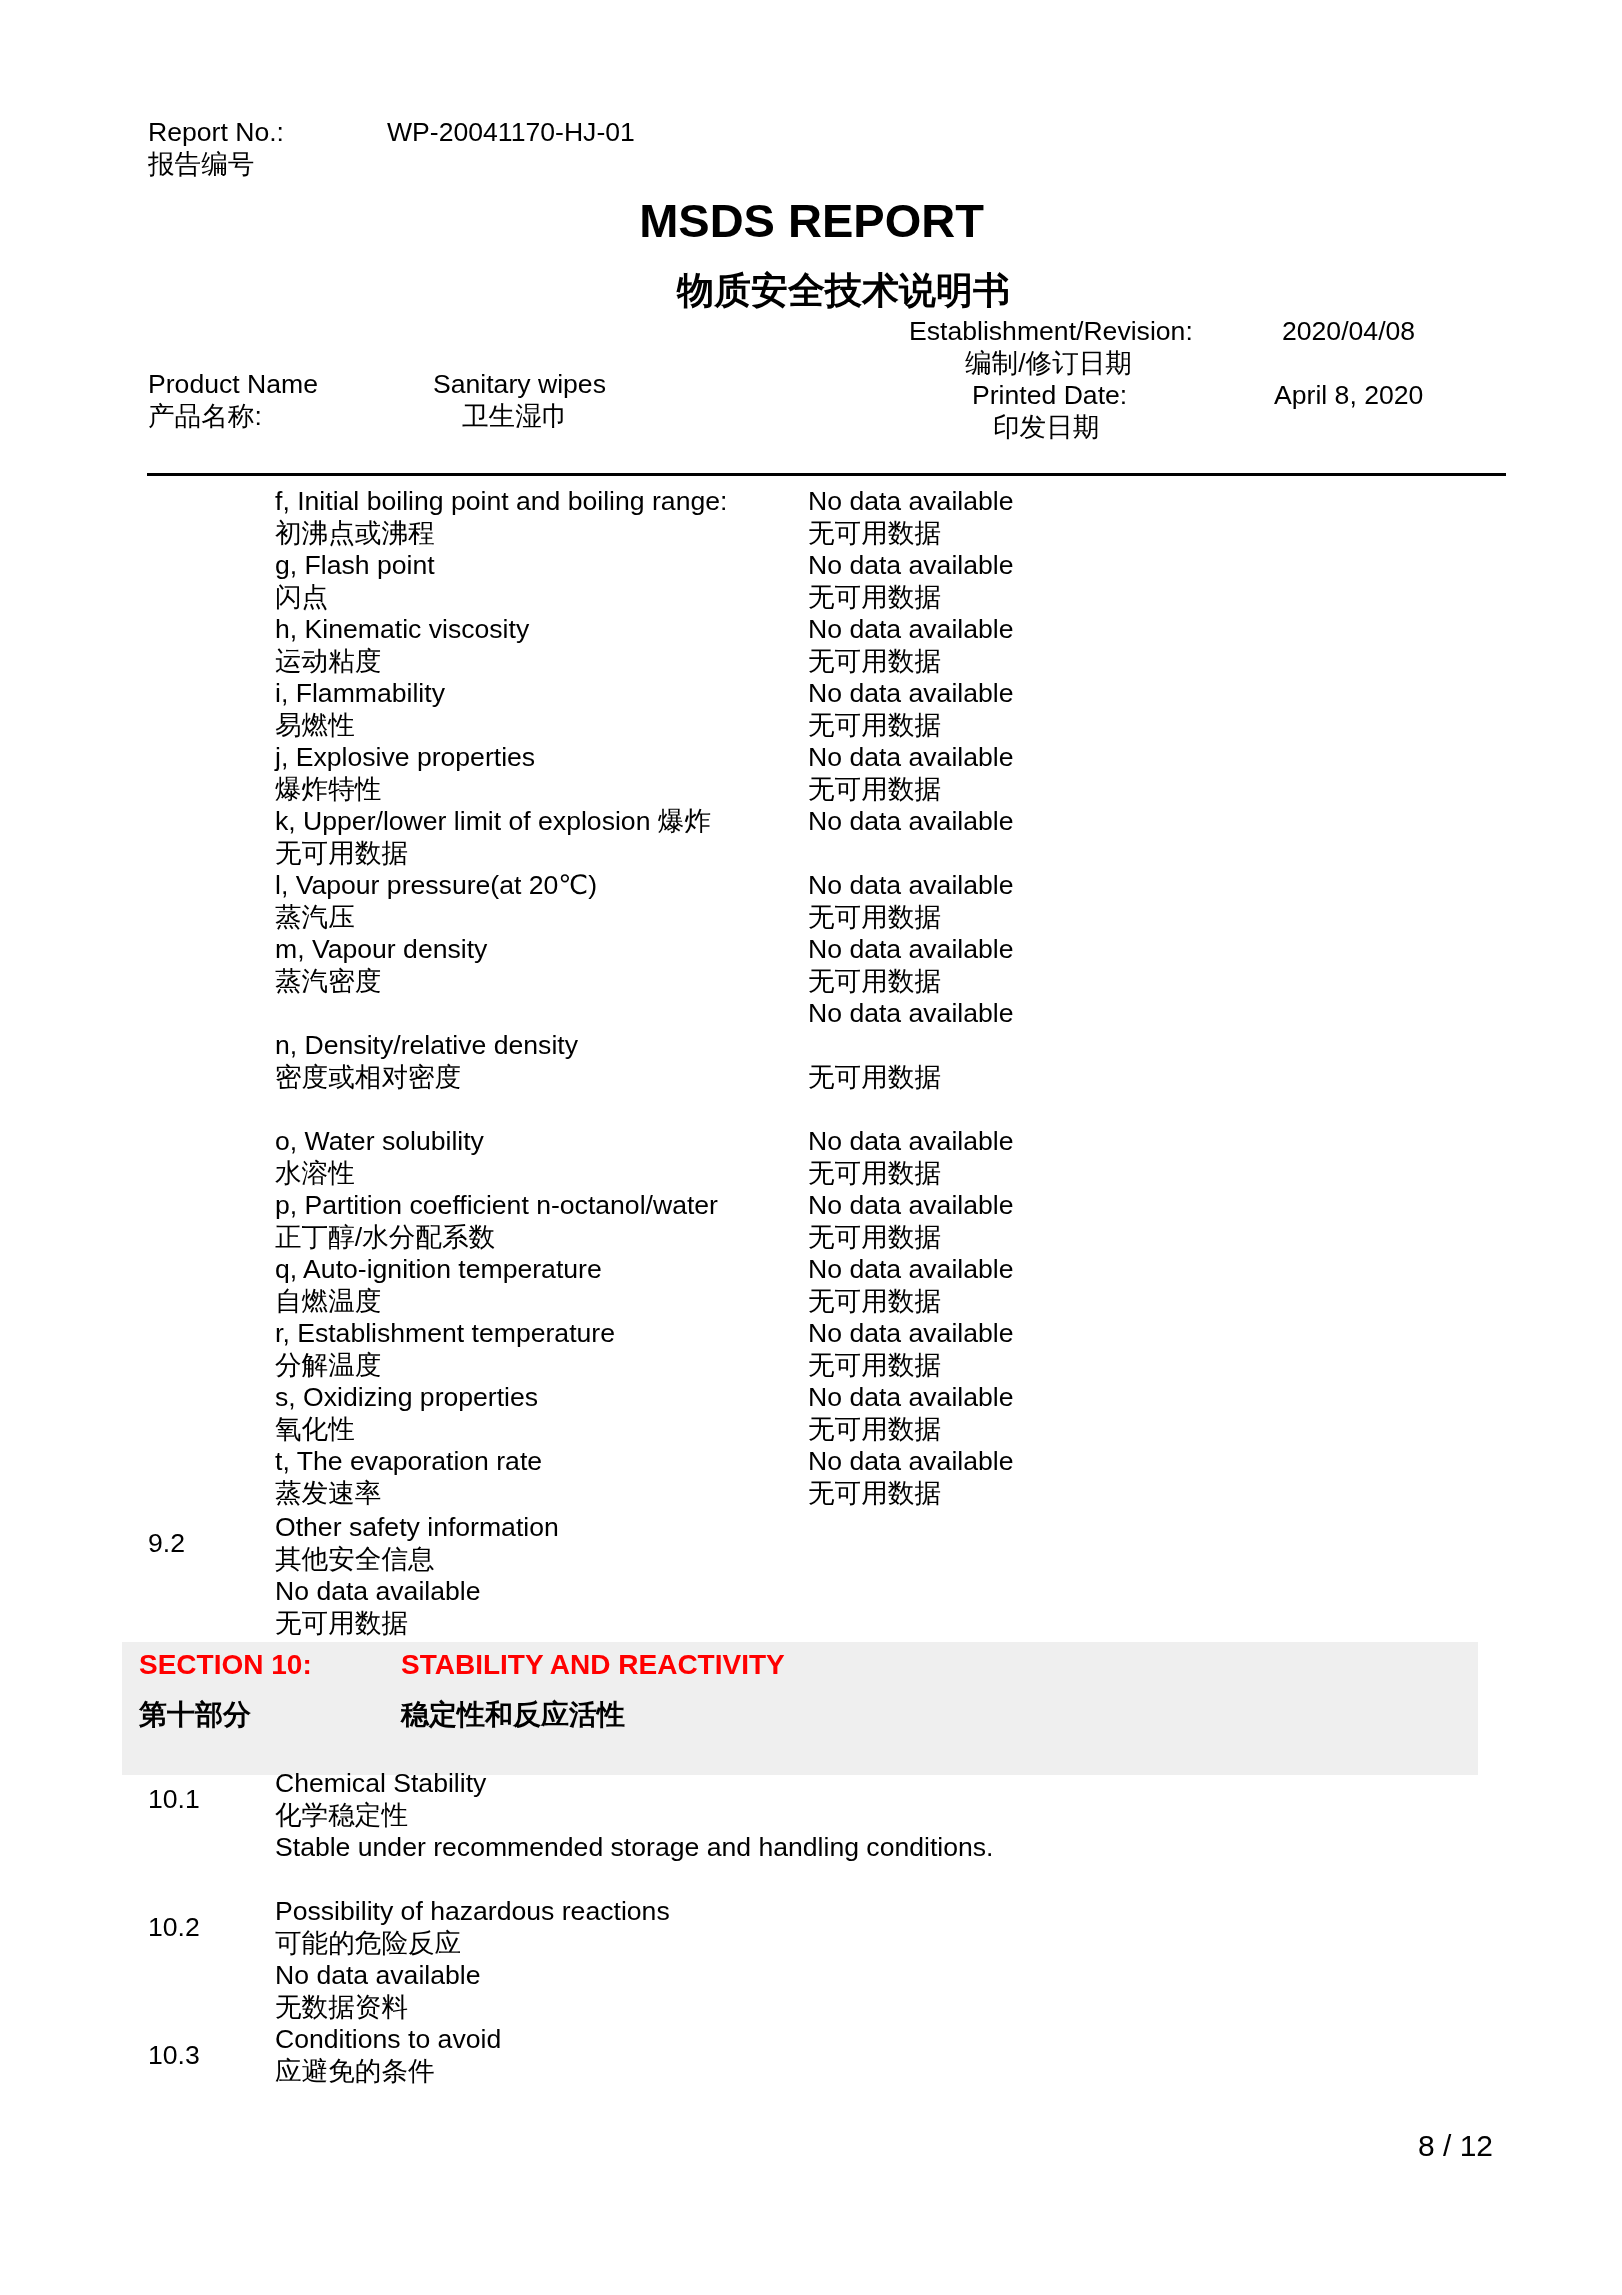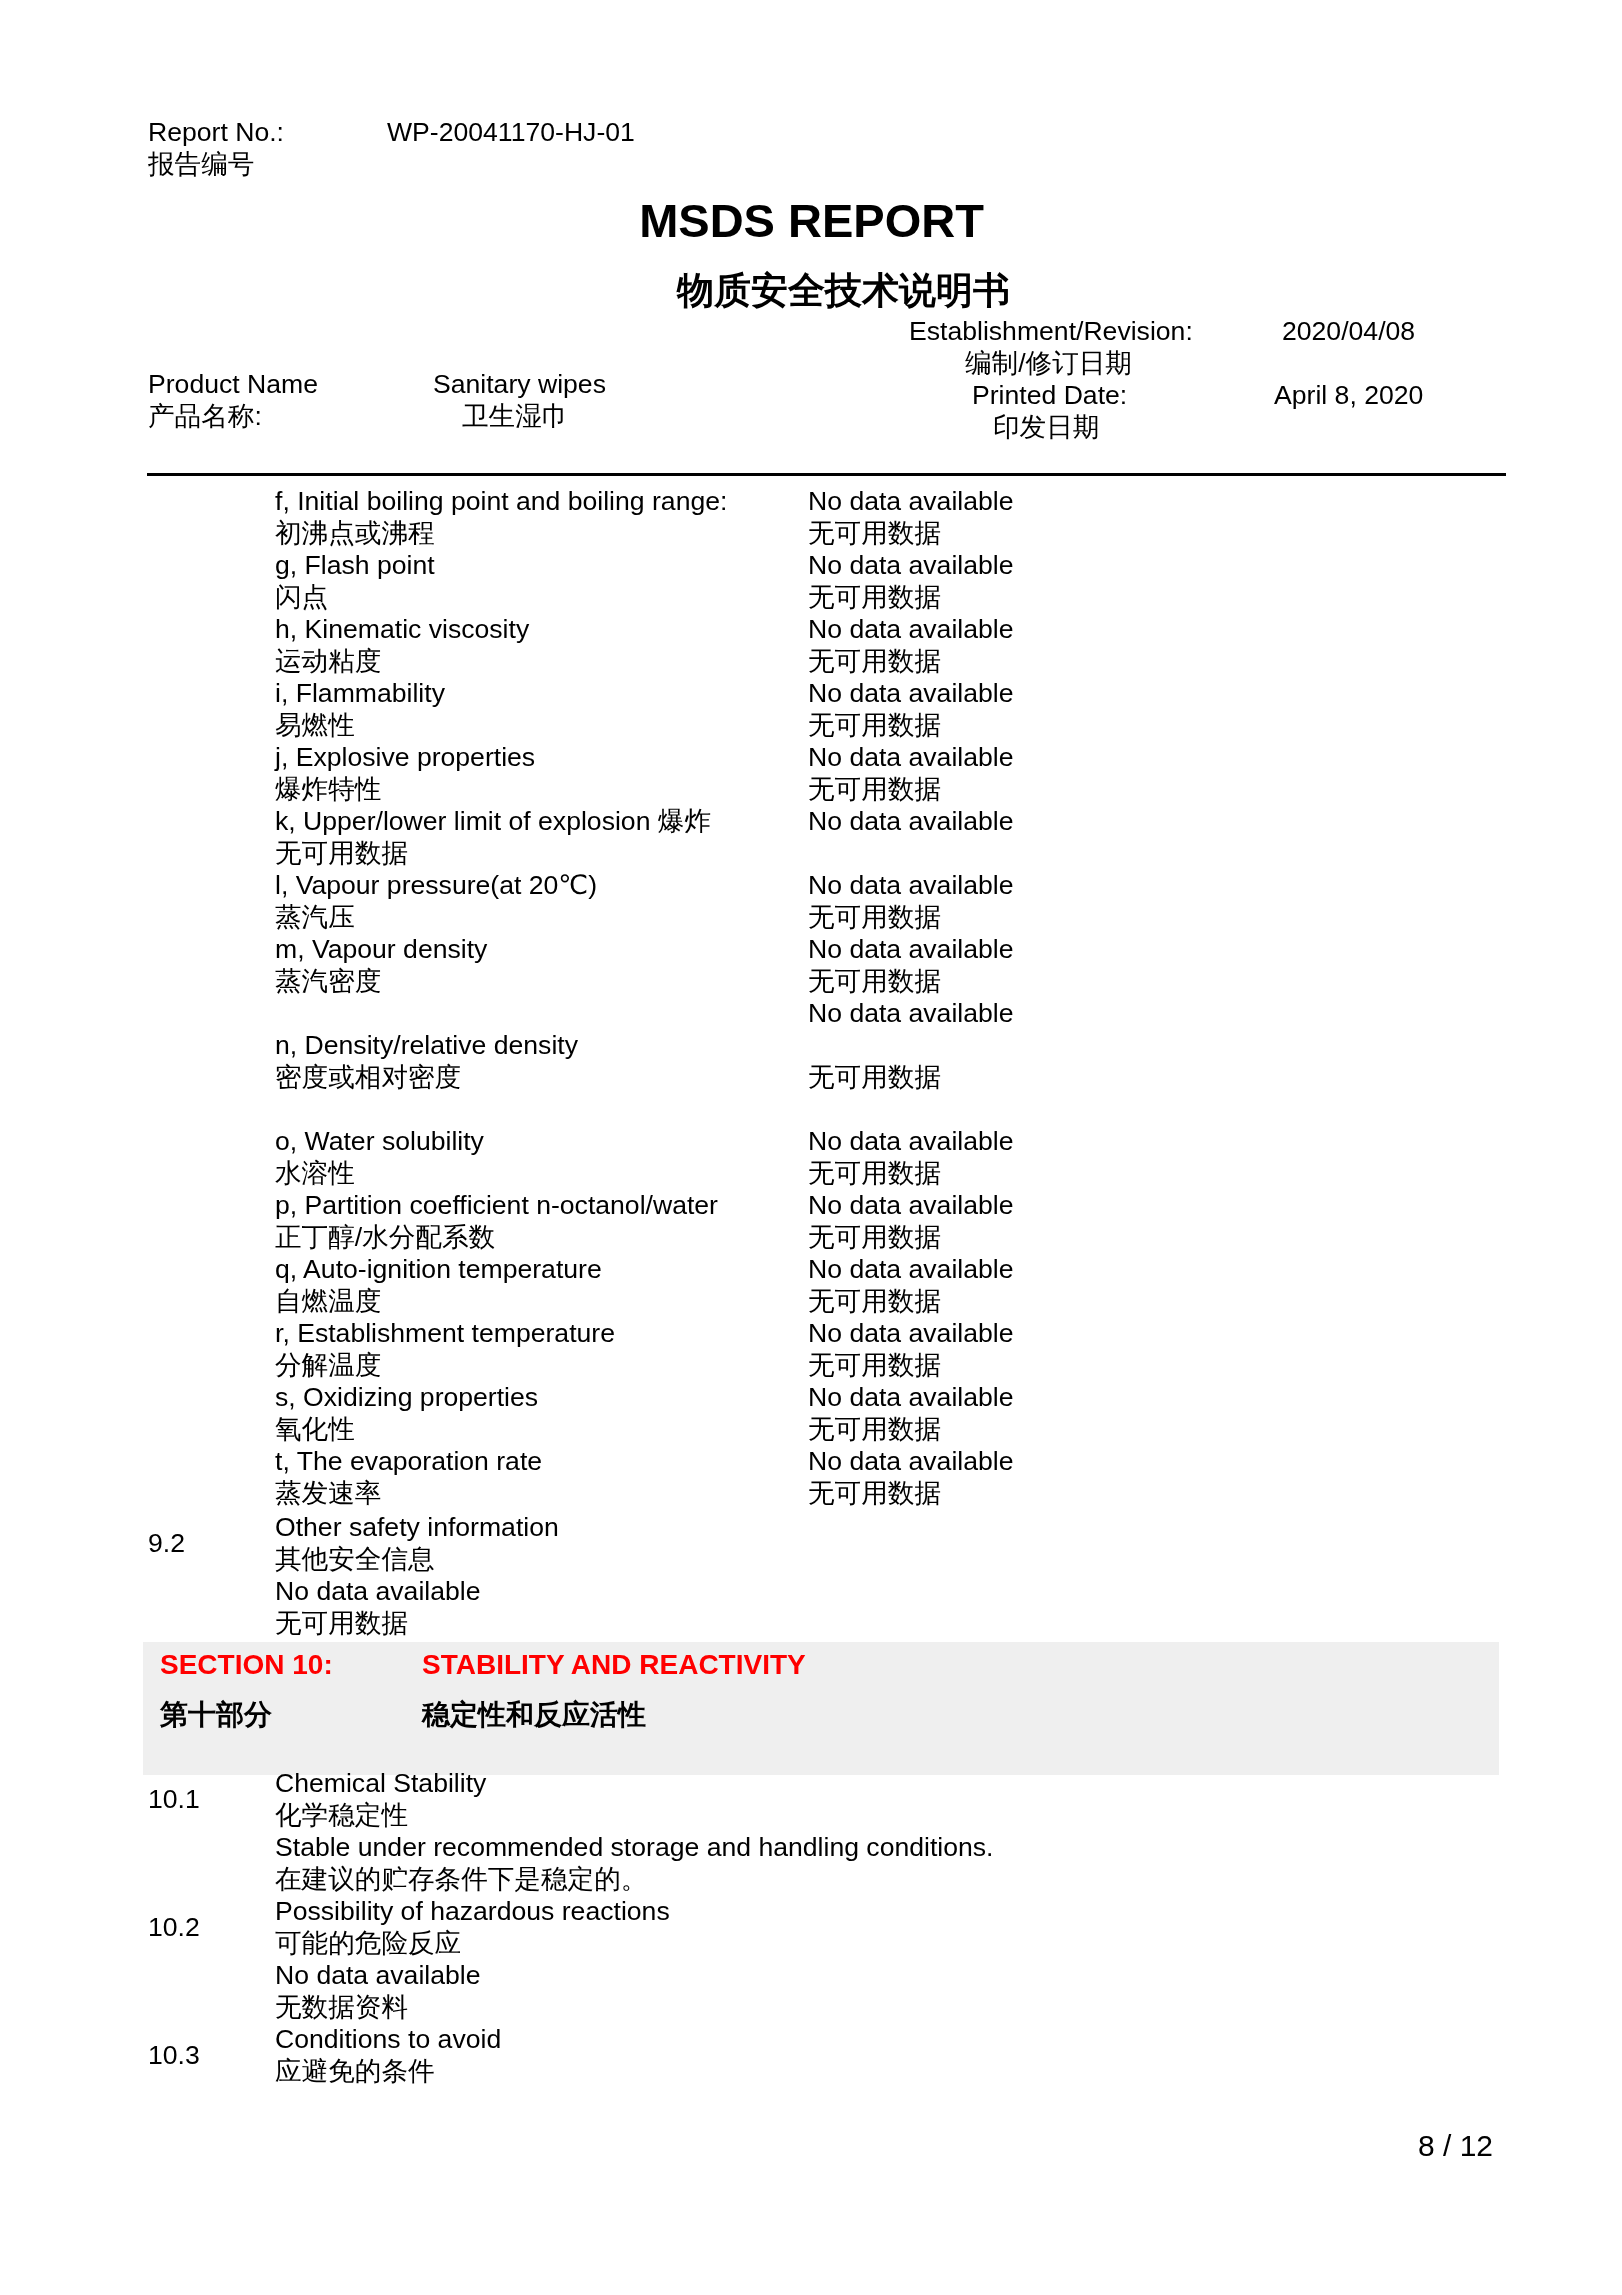--- a/index.html
+++ b/index.html
@@ -52,7 +52,7 @@
   .block-102{top:1895px;}
   .block-103{top:2023px;}
   
-  .band{top:1642px;left:143px;width:1356px;height:133px;background:#efefef;}
+  .band{top:1642px;left:122px;width:1356px;height:133px;background:#efefef;}
   .band-row{position:absolute;left:17px;display:flex;font-weight:bold;font-size:28px;line-height:34px;white-space:nowrap;}
   .band-row-en{top:5.5px;color:#ff0000;}
   .band-row-zh{top:56px;color:#000;}

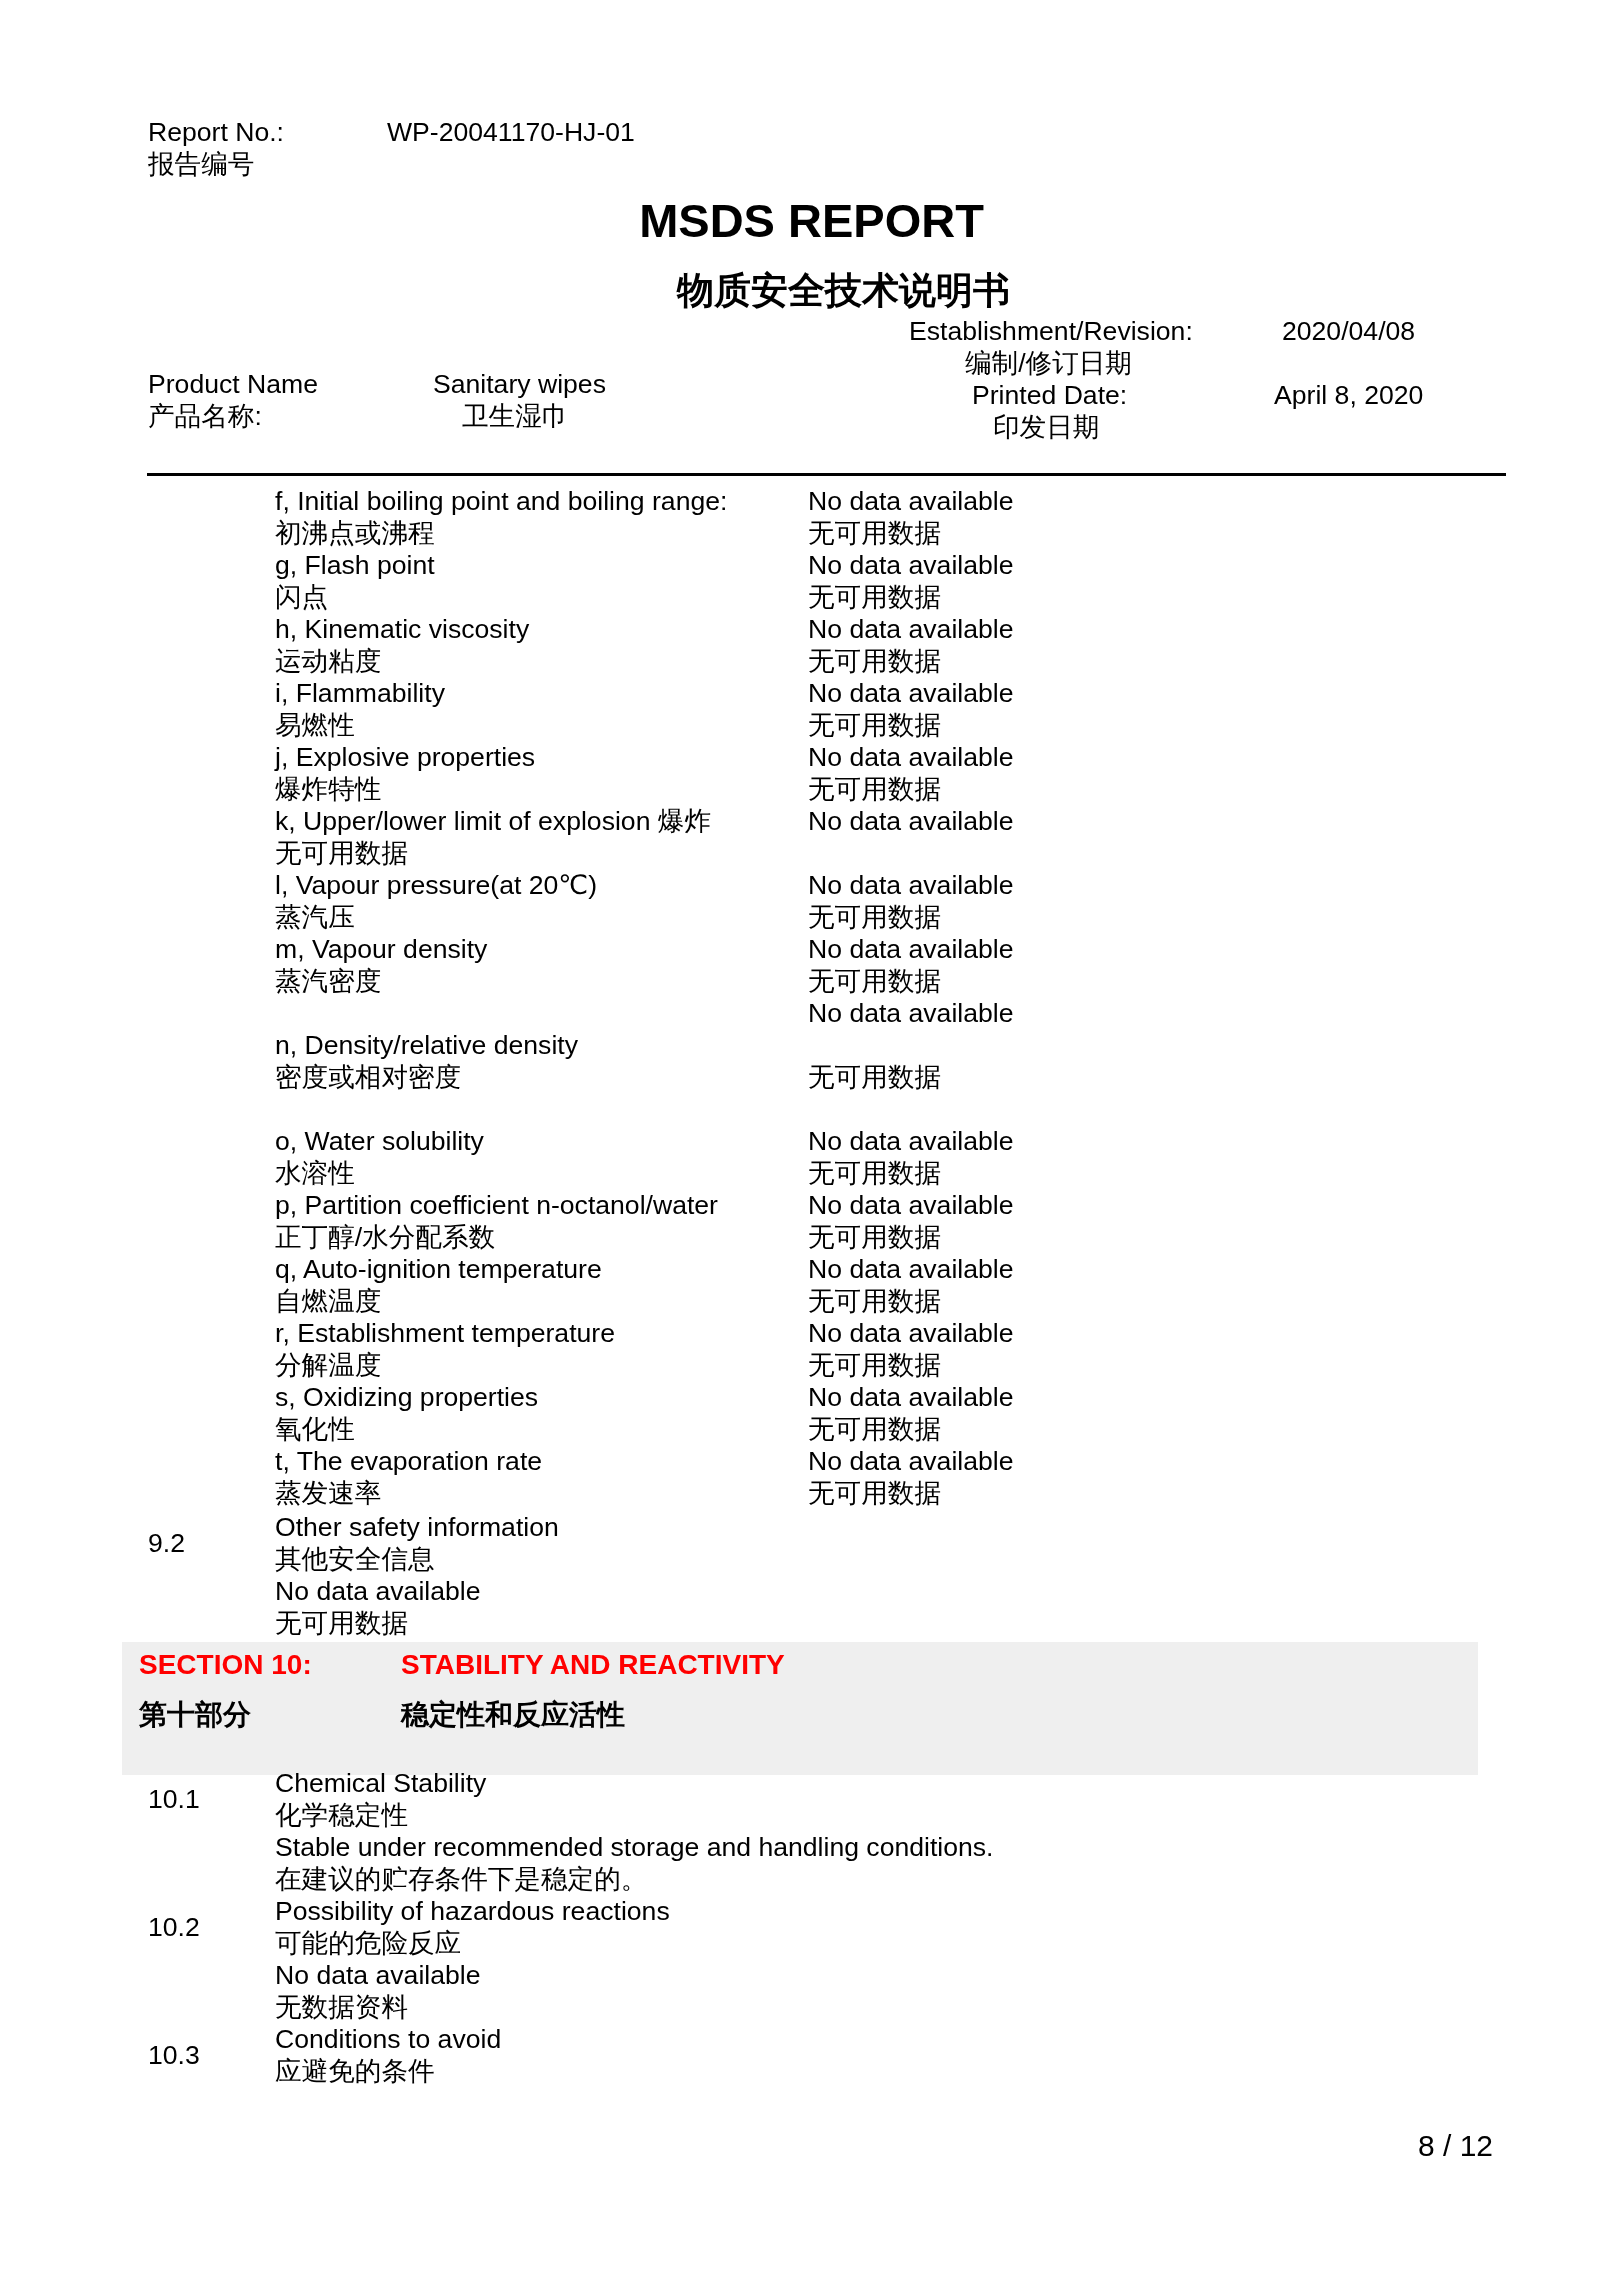--- a/index.html
+++ b/index.html
@@ -255,7 +255,6 @@
     <div class="line">Chemical Stability</div>
     <div class="line">化学稳定性</div>
     <div class="line">Stable under recommended storage and handling conditions.</div>
-    <div class="line">在建议的贮存条件下是稳定的。</div>
   </div>
 
   <div class="numblock block-102">

